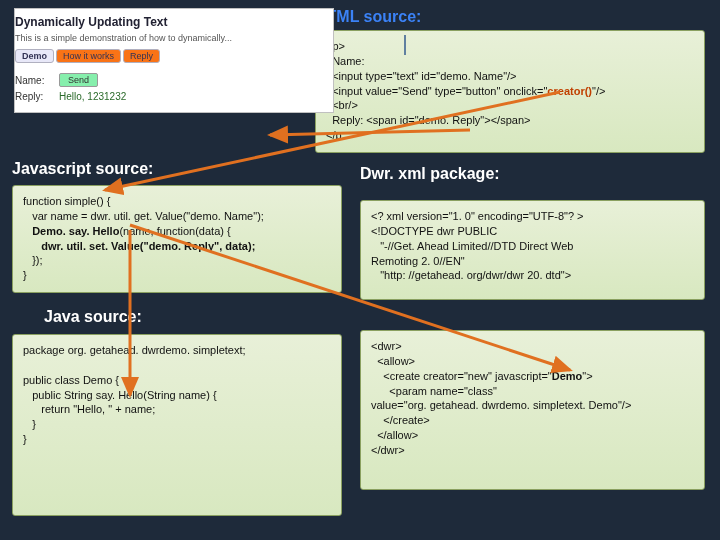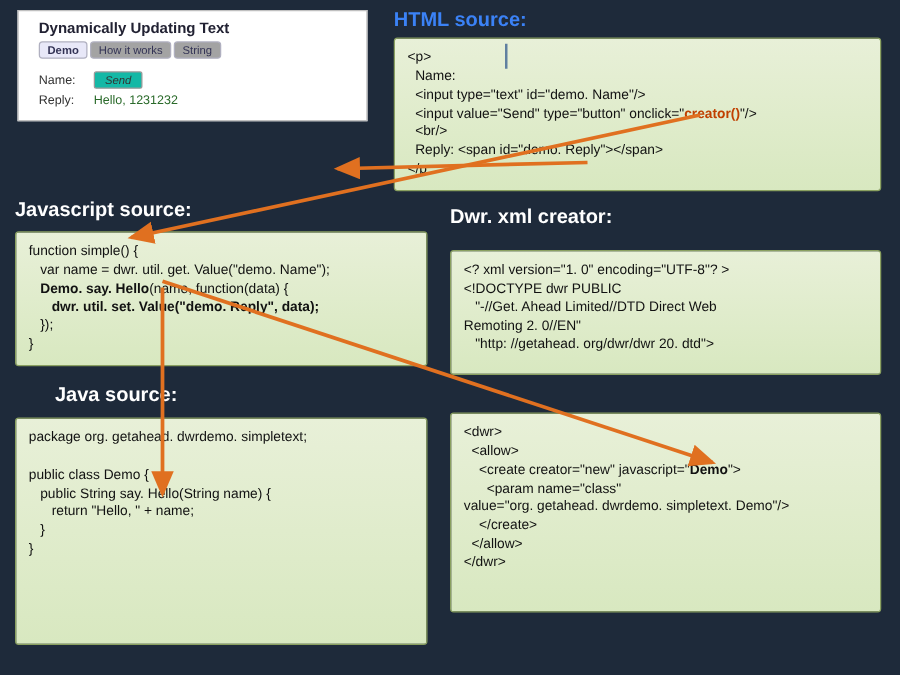--- a/index.html
+++ b/index.html
@@ -31,8 +31,8 @@
   .screenshot {
     background: #fff;
     border: 1px solid #c0c0c0;
-    width: 280px;
-    padding: 6px 16px;
+    width: 320px;
+    padding: 6px 0;
     font-size: 10px;
     color: #333;
   }

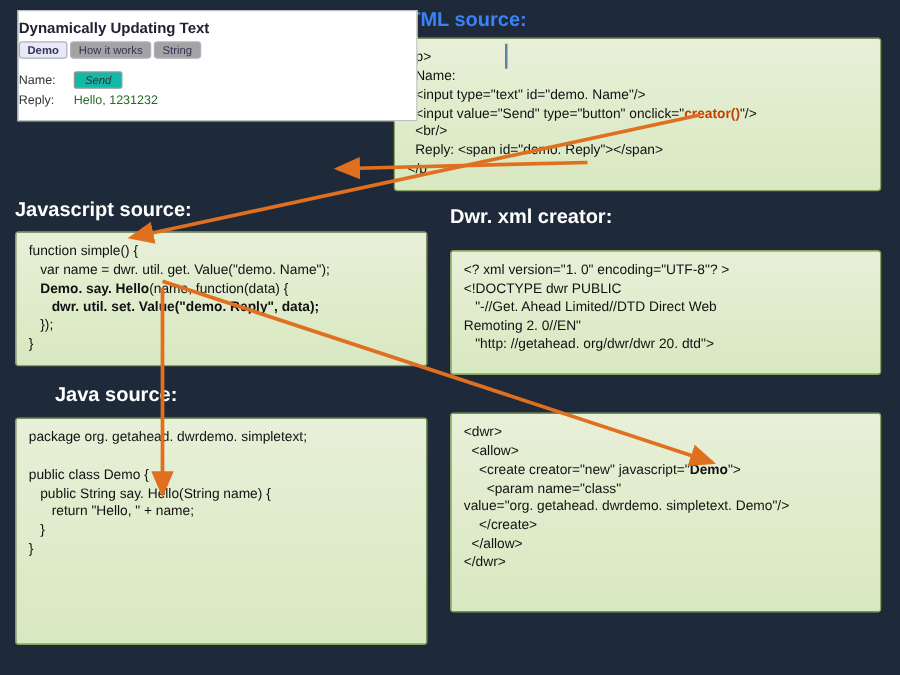--- a/index.html
+++ b/index.html
@@ -114,6 +114,7 @@
 
 <div id="shot" class="screenshot">
   <div class="title">Dynamically Updating Text</div>
+  <div class="desc">This is a simple demonstration of how to dynamically...</div>
   <div class="tabs">
     <span class="tab active">Demo</span>
     <span class="tab">How it works</span>

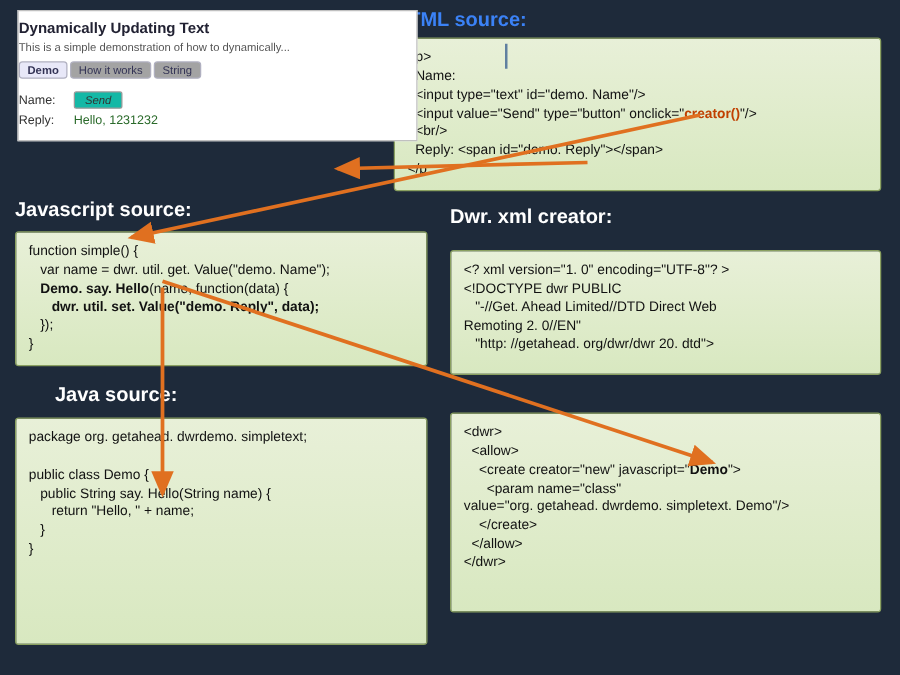--- a/index.html
+++ b/index.html
@@ -54,7 +54,7 @@
   }
   .screenshot .tab {
     border: 1px solid #b0b0c0;
-    background: #a3a3a3;
+    background: #f97316;
     border-radius: 3px;
     padding: 1px 6px;
     font-size: 9px;

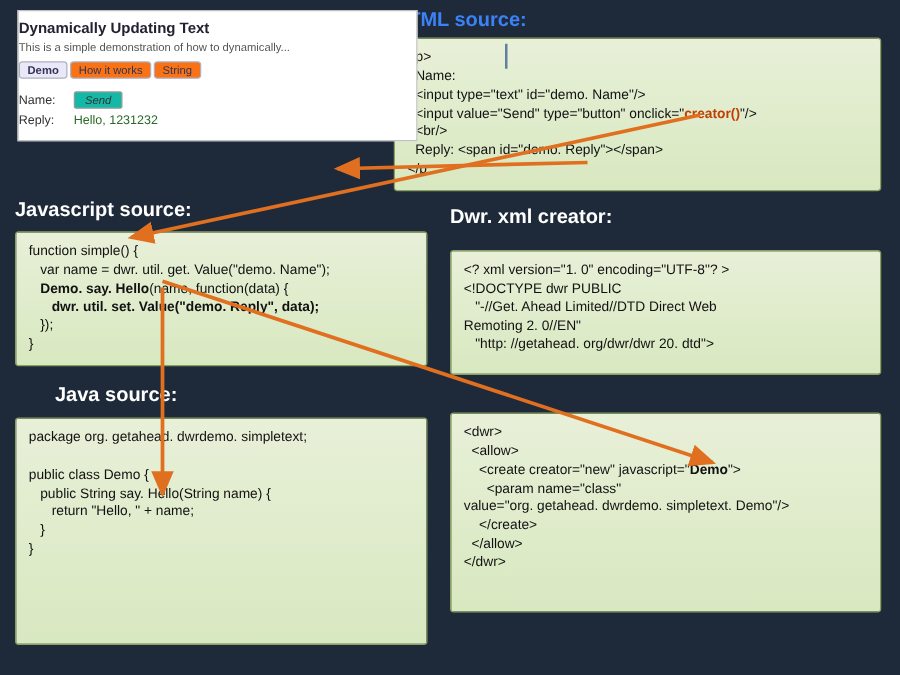--- a/index.html
+++ b/index.html
@@ -118,7 +118,7 @@
   <div class="tabs">
     <span class="tab active">Demo</span>
     <span class="tab">How it works</span>
-    <span class="tab">String</span>
+    <span class="tab">Reply</span>
   </div>
   <div class="row">
     <span class="label">Name:</span>

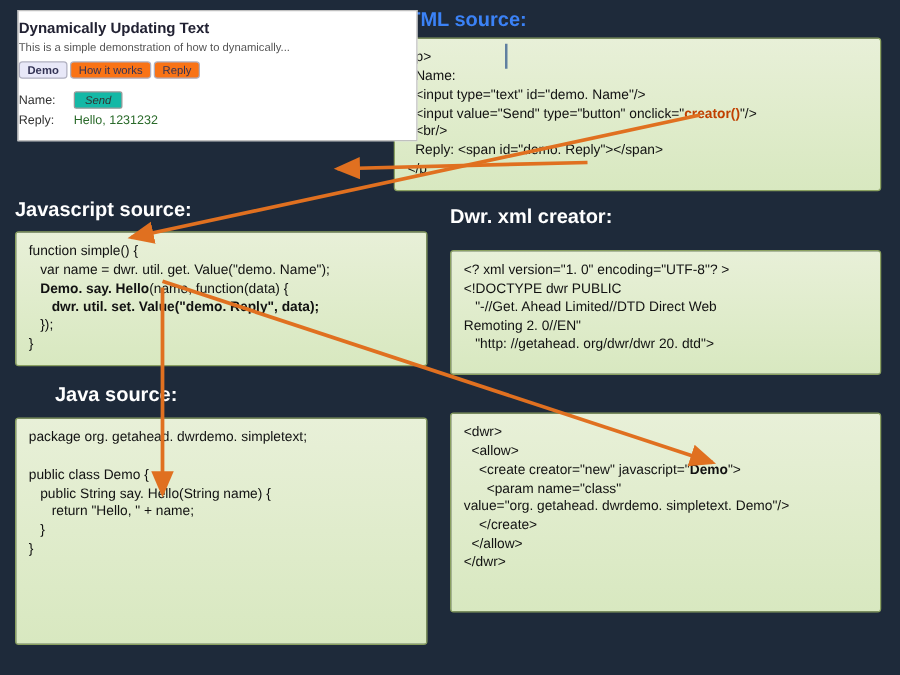--- a/index.html
+++ b/index.html
@@ -73,11 +73,10 @@
   }
   .screenshot .btn {
     border: 1px solid #999;
-    background: #14b8a6;
+    background: #86efac;
     border-radius: 2px;
     font-size: 9px;
     padding: 1px 8px;
-    font-style: italic;
   }
   .screenshot .reply-val { color: #2a6a2a; text-align: center; }
   .hl-update { color: #c04000; font-weight: 600; }

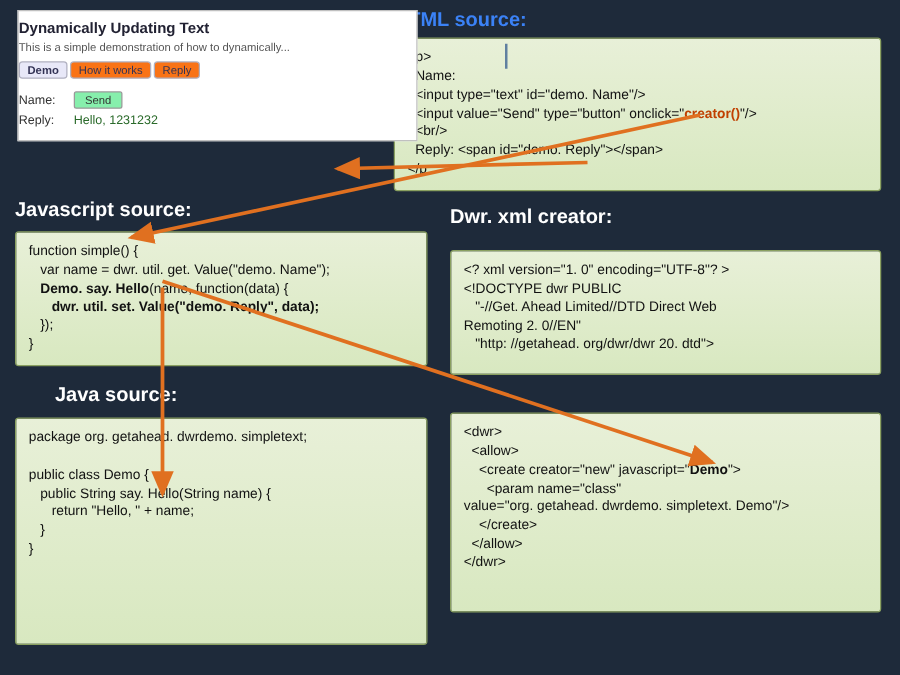--- a/index.html
+++ b/index.html
@@ -146,7 +146,7 @@
 <span>   }</span>
 <span>}</span></div>
 
-<div id="title-dwr" class="panel-title">Dwr. xml creator:</div>
+<div id="title-dwr" class="panel-title">Dwr. xml package:</div>
 <div id="box-dwr1" class="code-box"><span>&lt;? xml version="1. 0" encoding="UTF-8"? &gt;</span>
 <span>&lt;!DOCTYPE dwr PUBLIC</span>
 <span>   "-//Get. Ahead Limited//DTD Direct Web</span>

